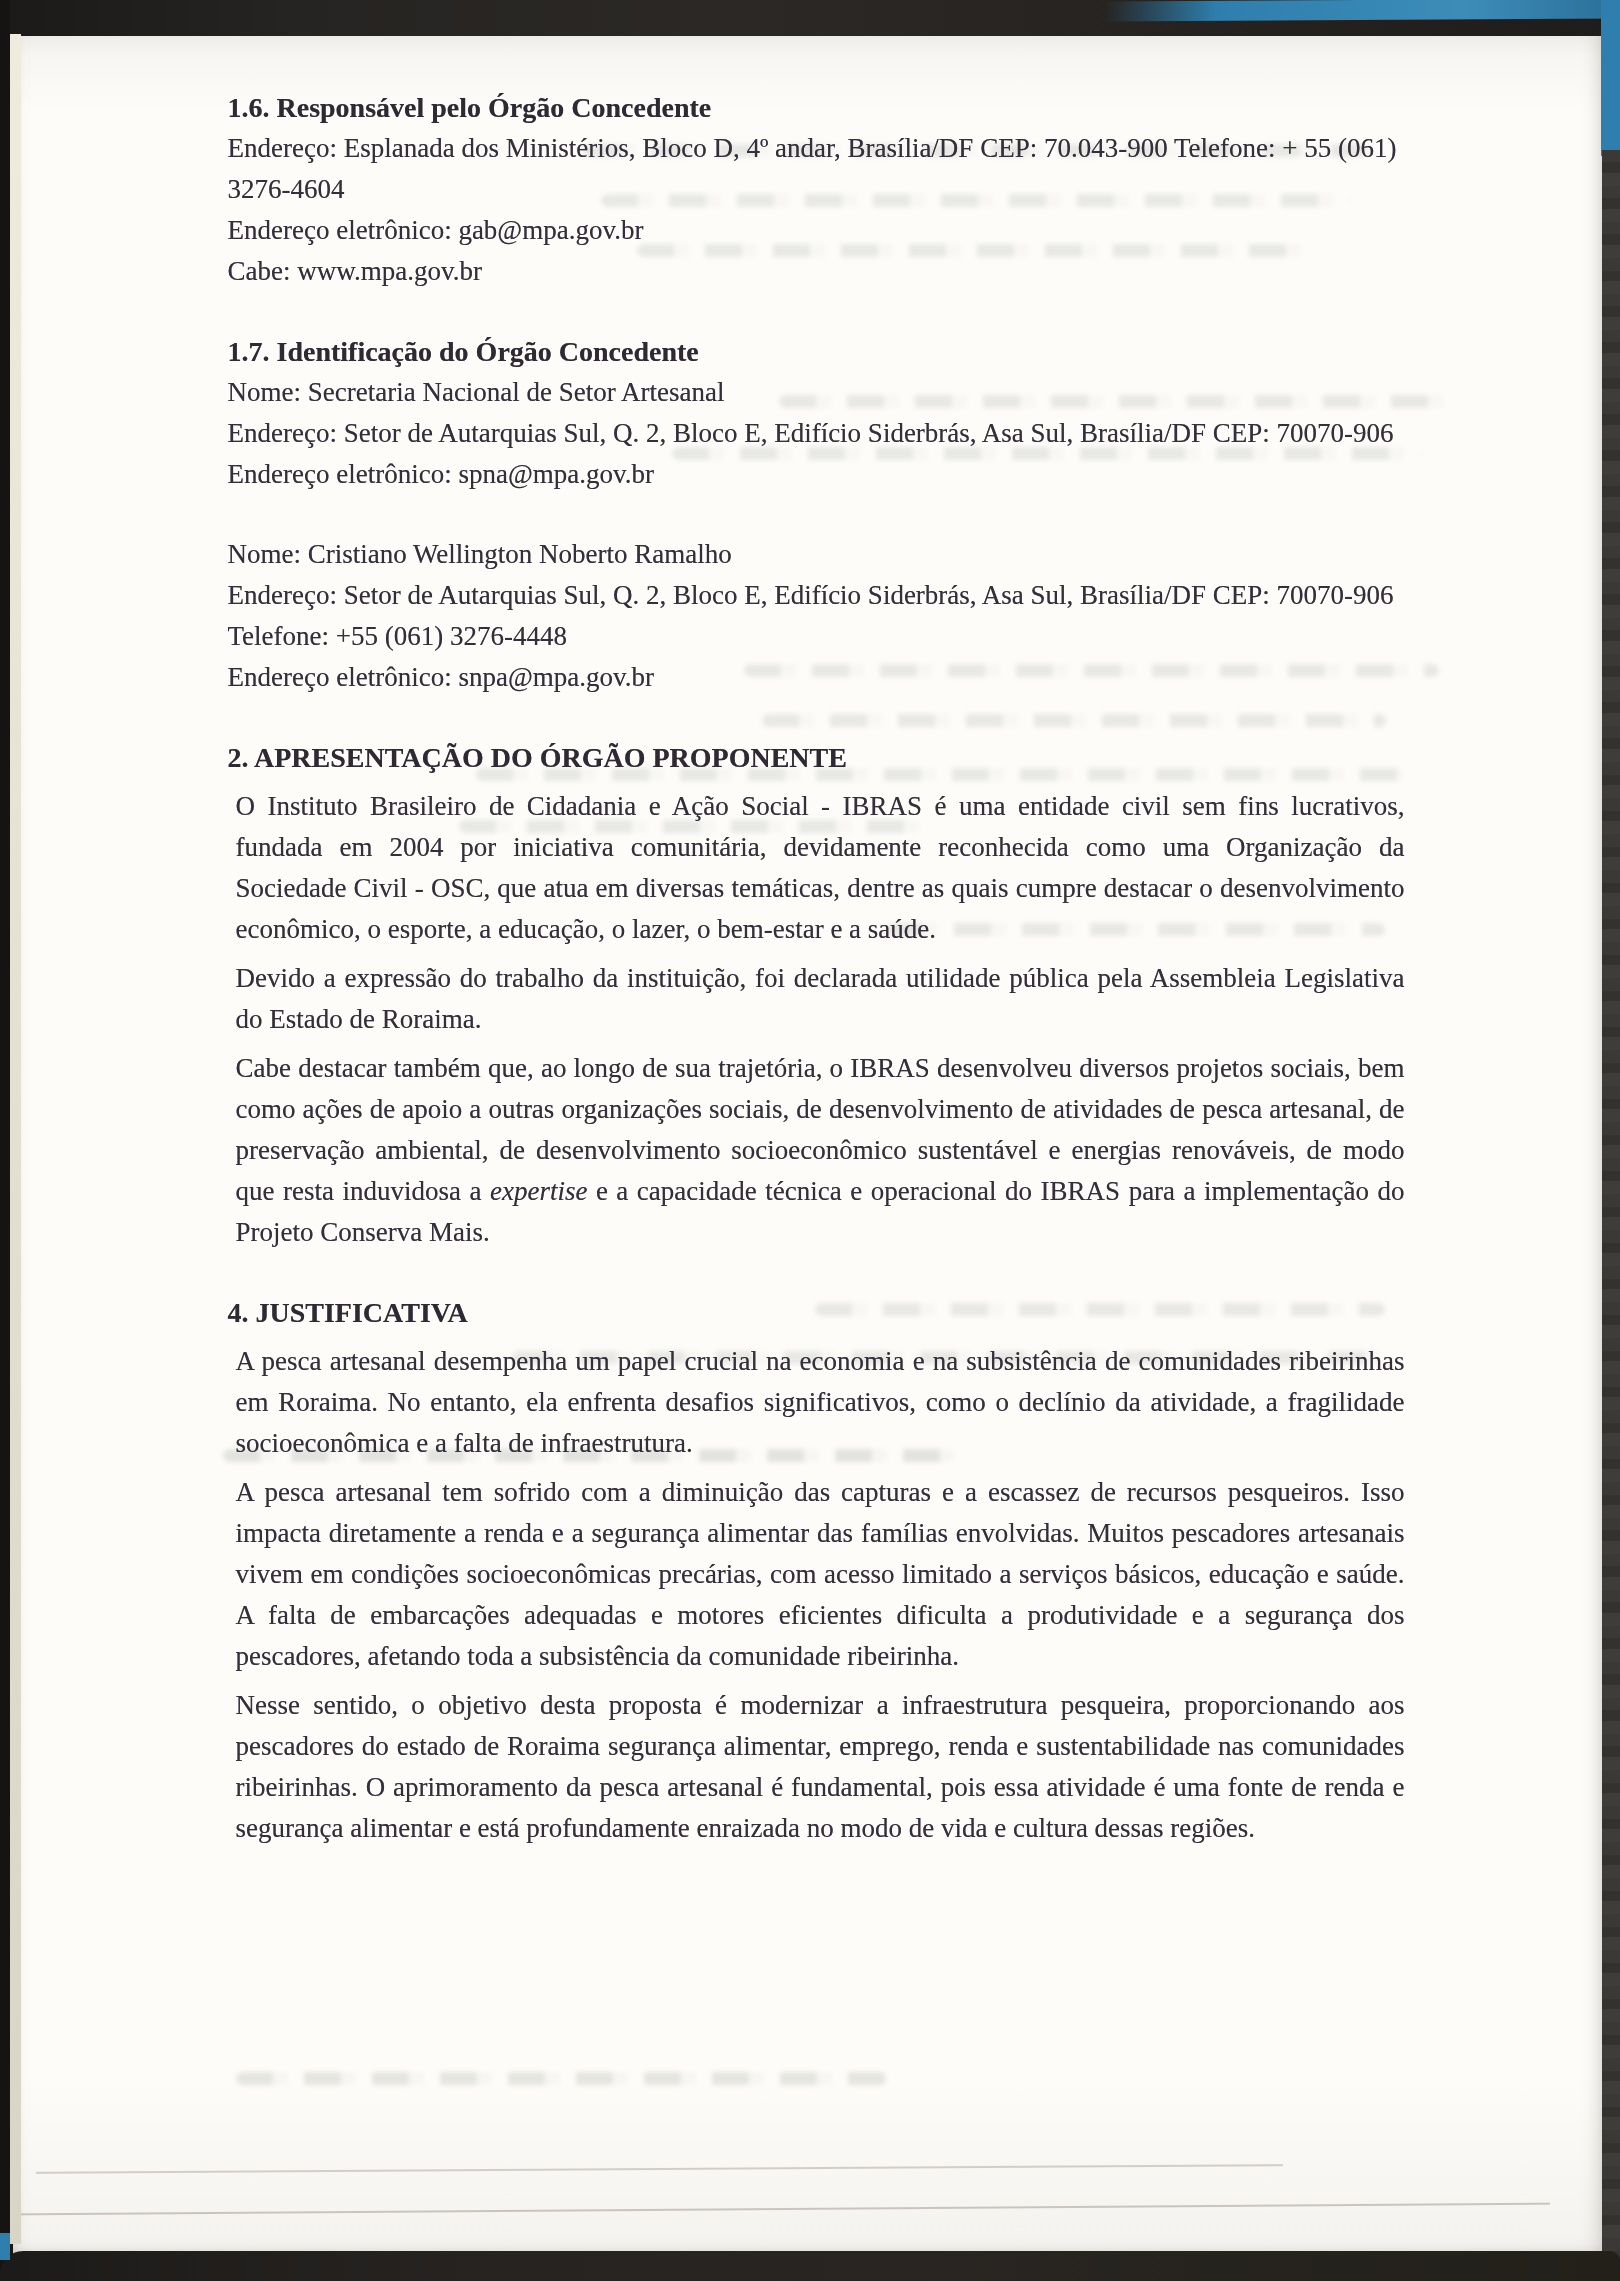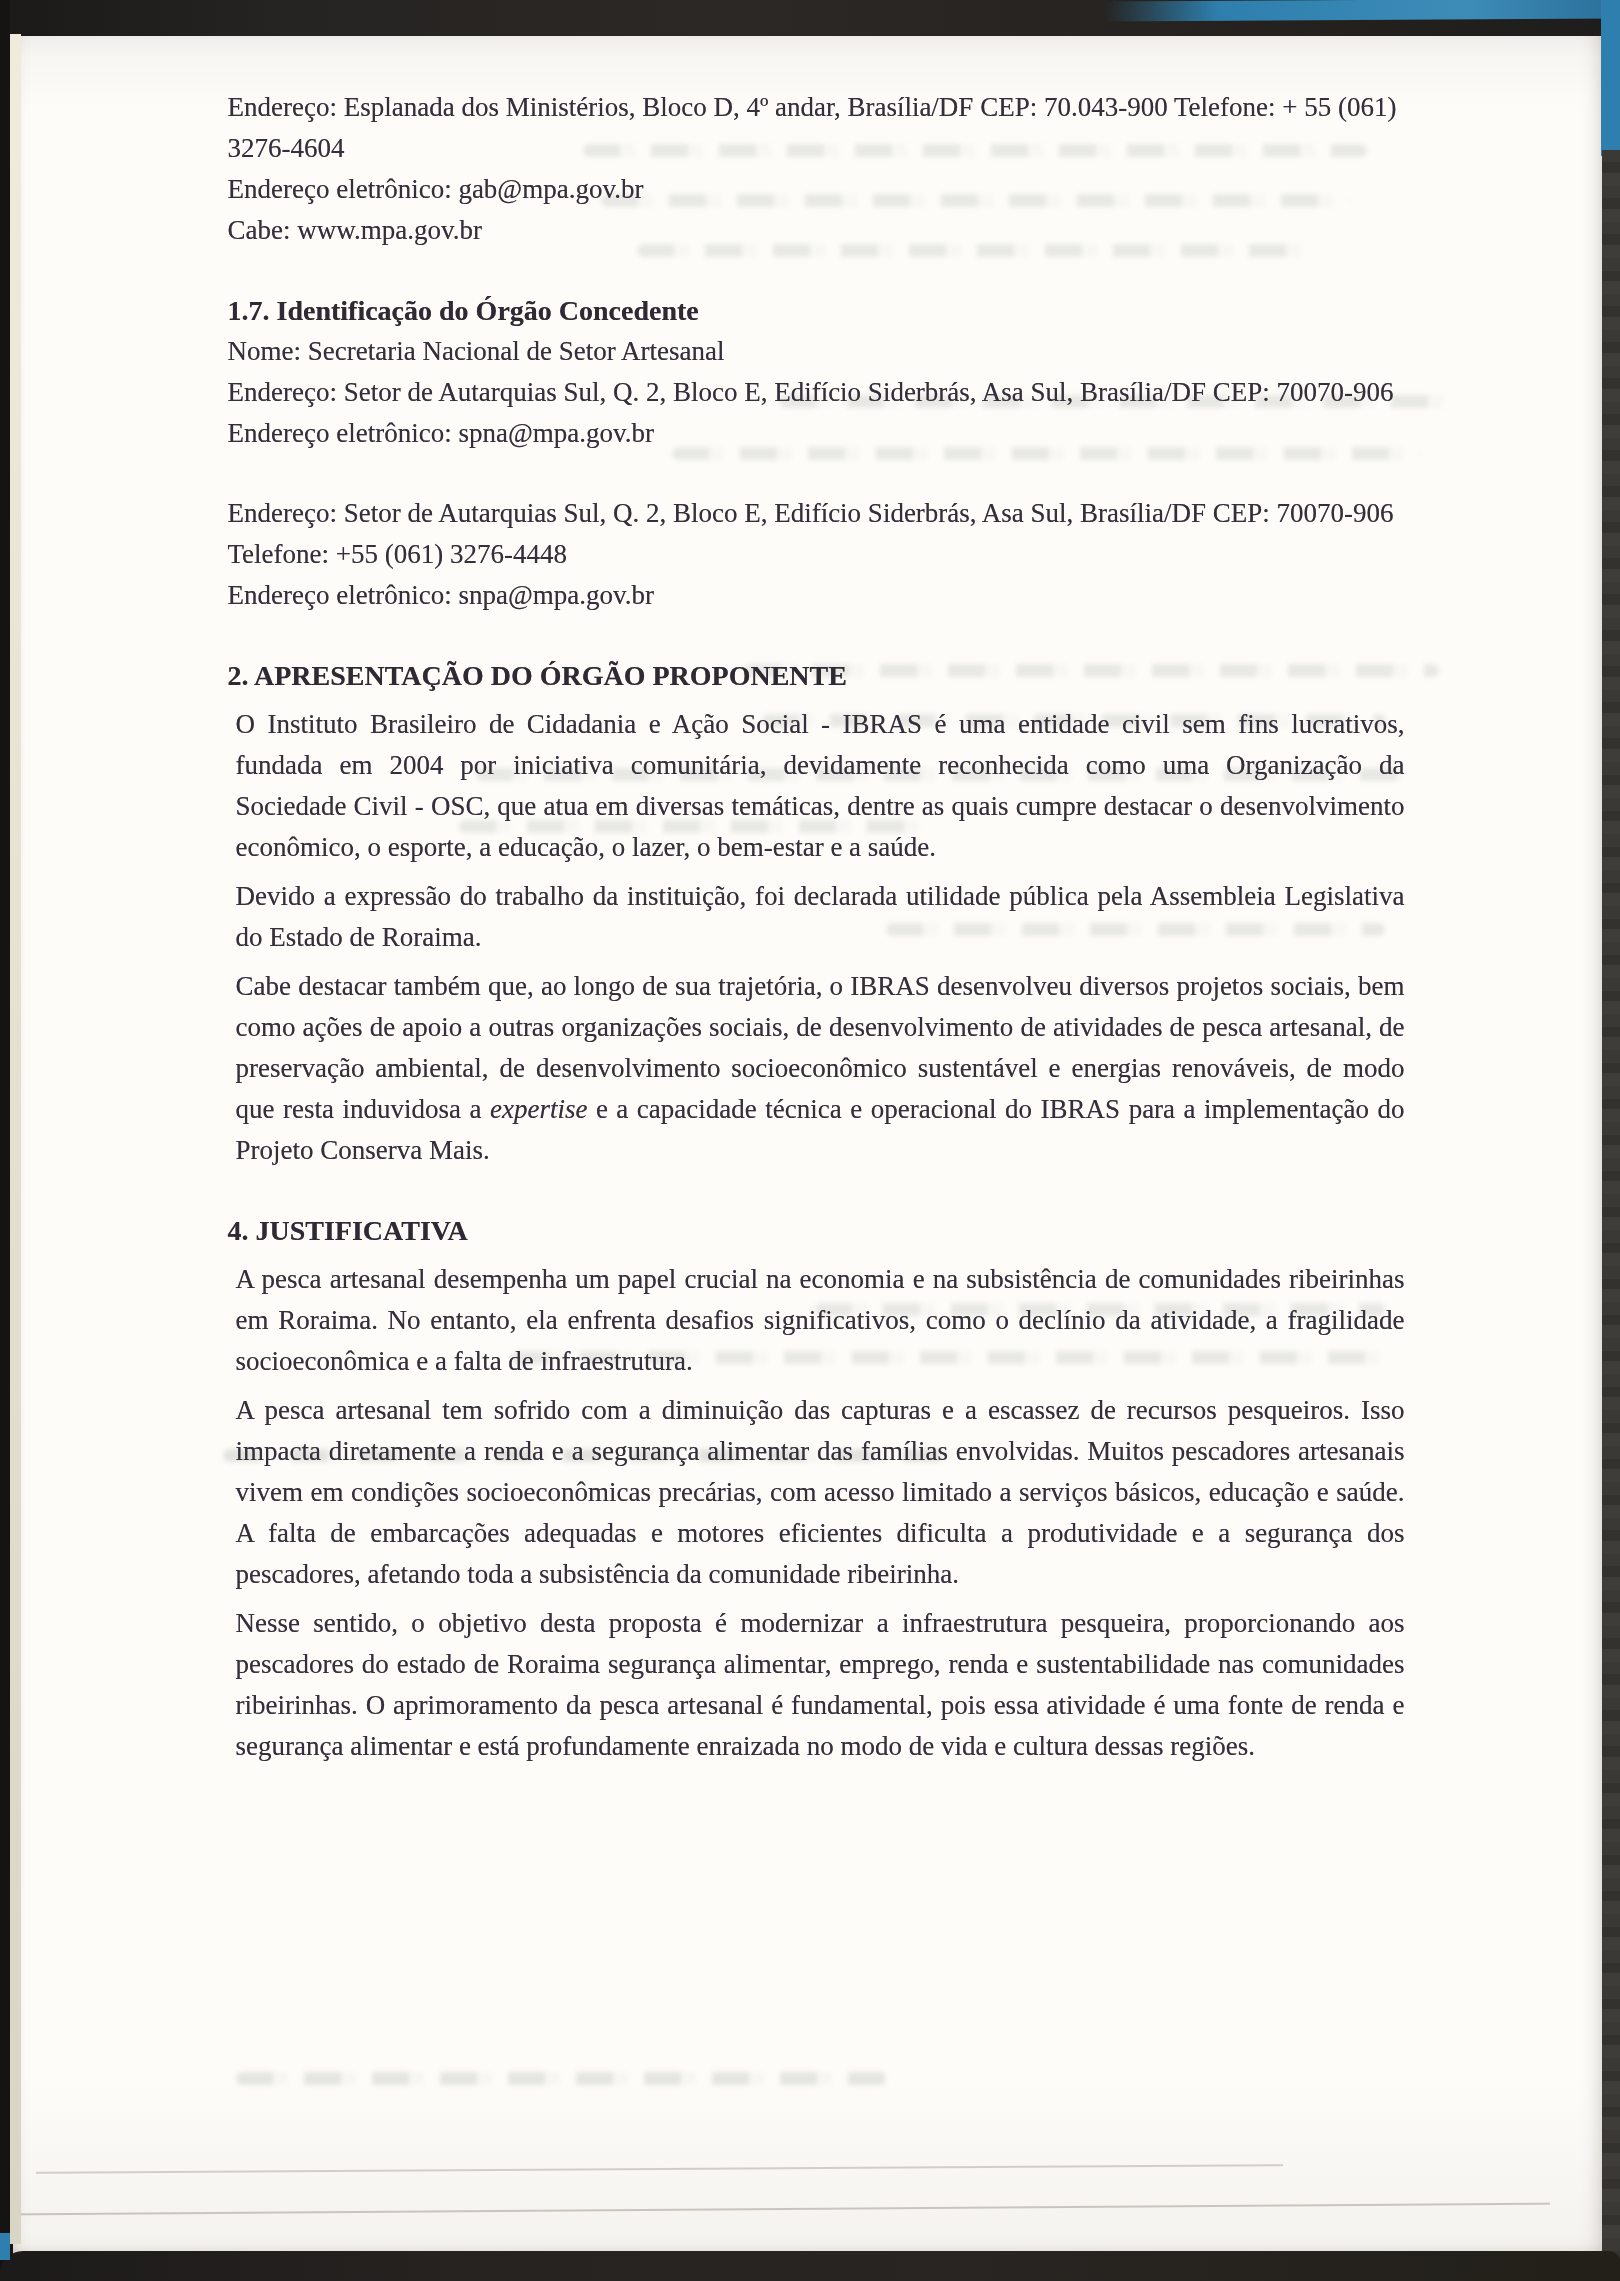--- a/index.html
+++ b/index.html
@@ -118,6 +118,7 @@
   <div class="content">
 
     <section class="sec">
+      <h2 class="h">1.6. Responsável pelo Órgão Concedente</h2>
       <p class="line">Endereço: Esplanada dos Ministérios, Bloco D, 4º andar, Brasília/DF CEP: 70.043-900 Telefone: + 55 (061) 3276-4604</p>
       <p class="line">Endereço eletrônico: gab@mpa.gov.br</p>
       <p class="line">Cabe: www.mpa.gov.br</p>

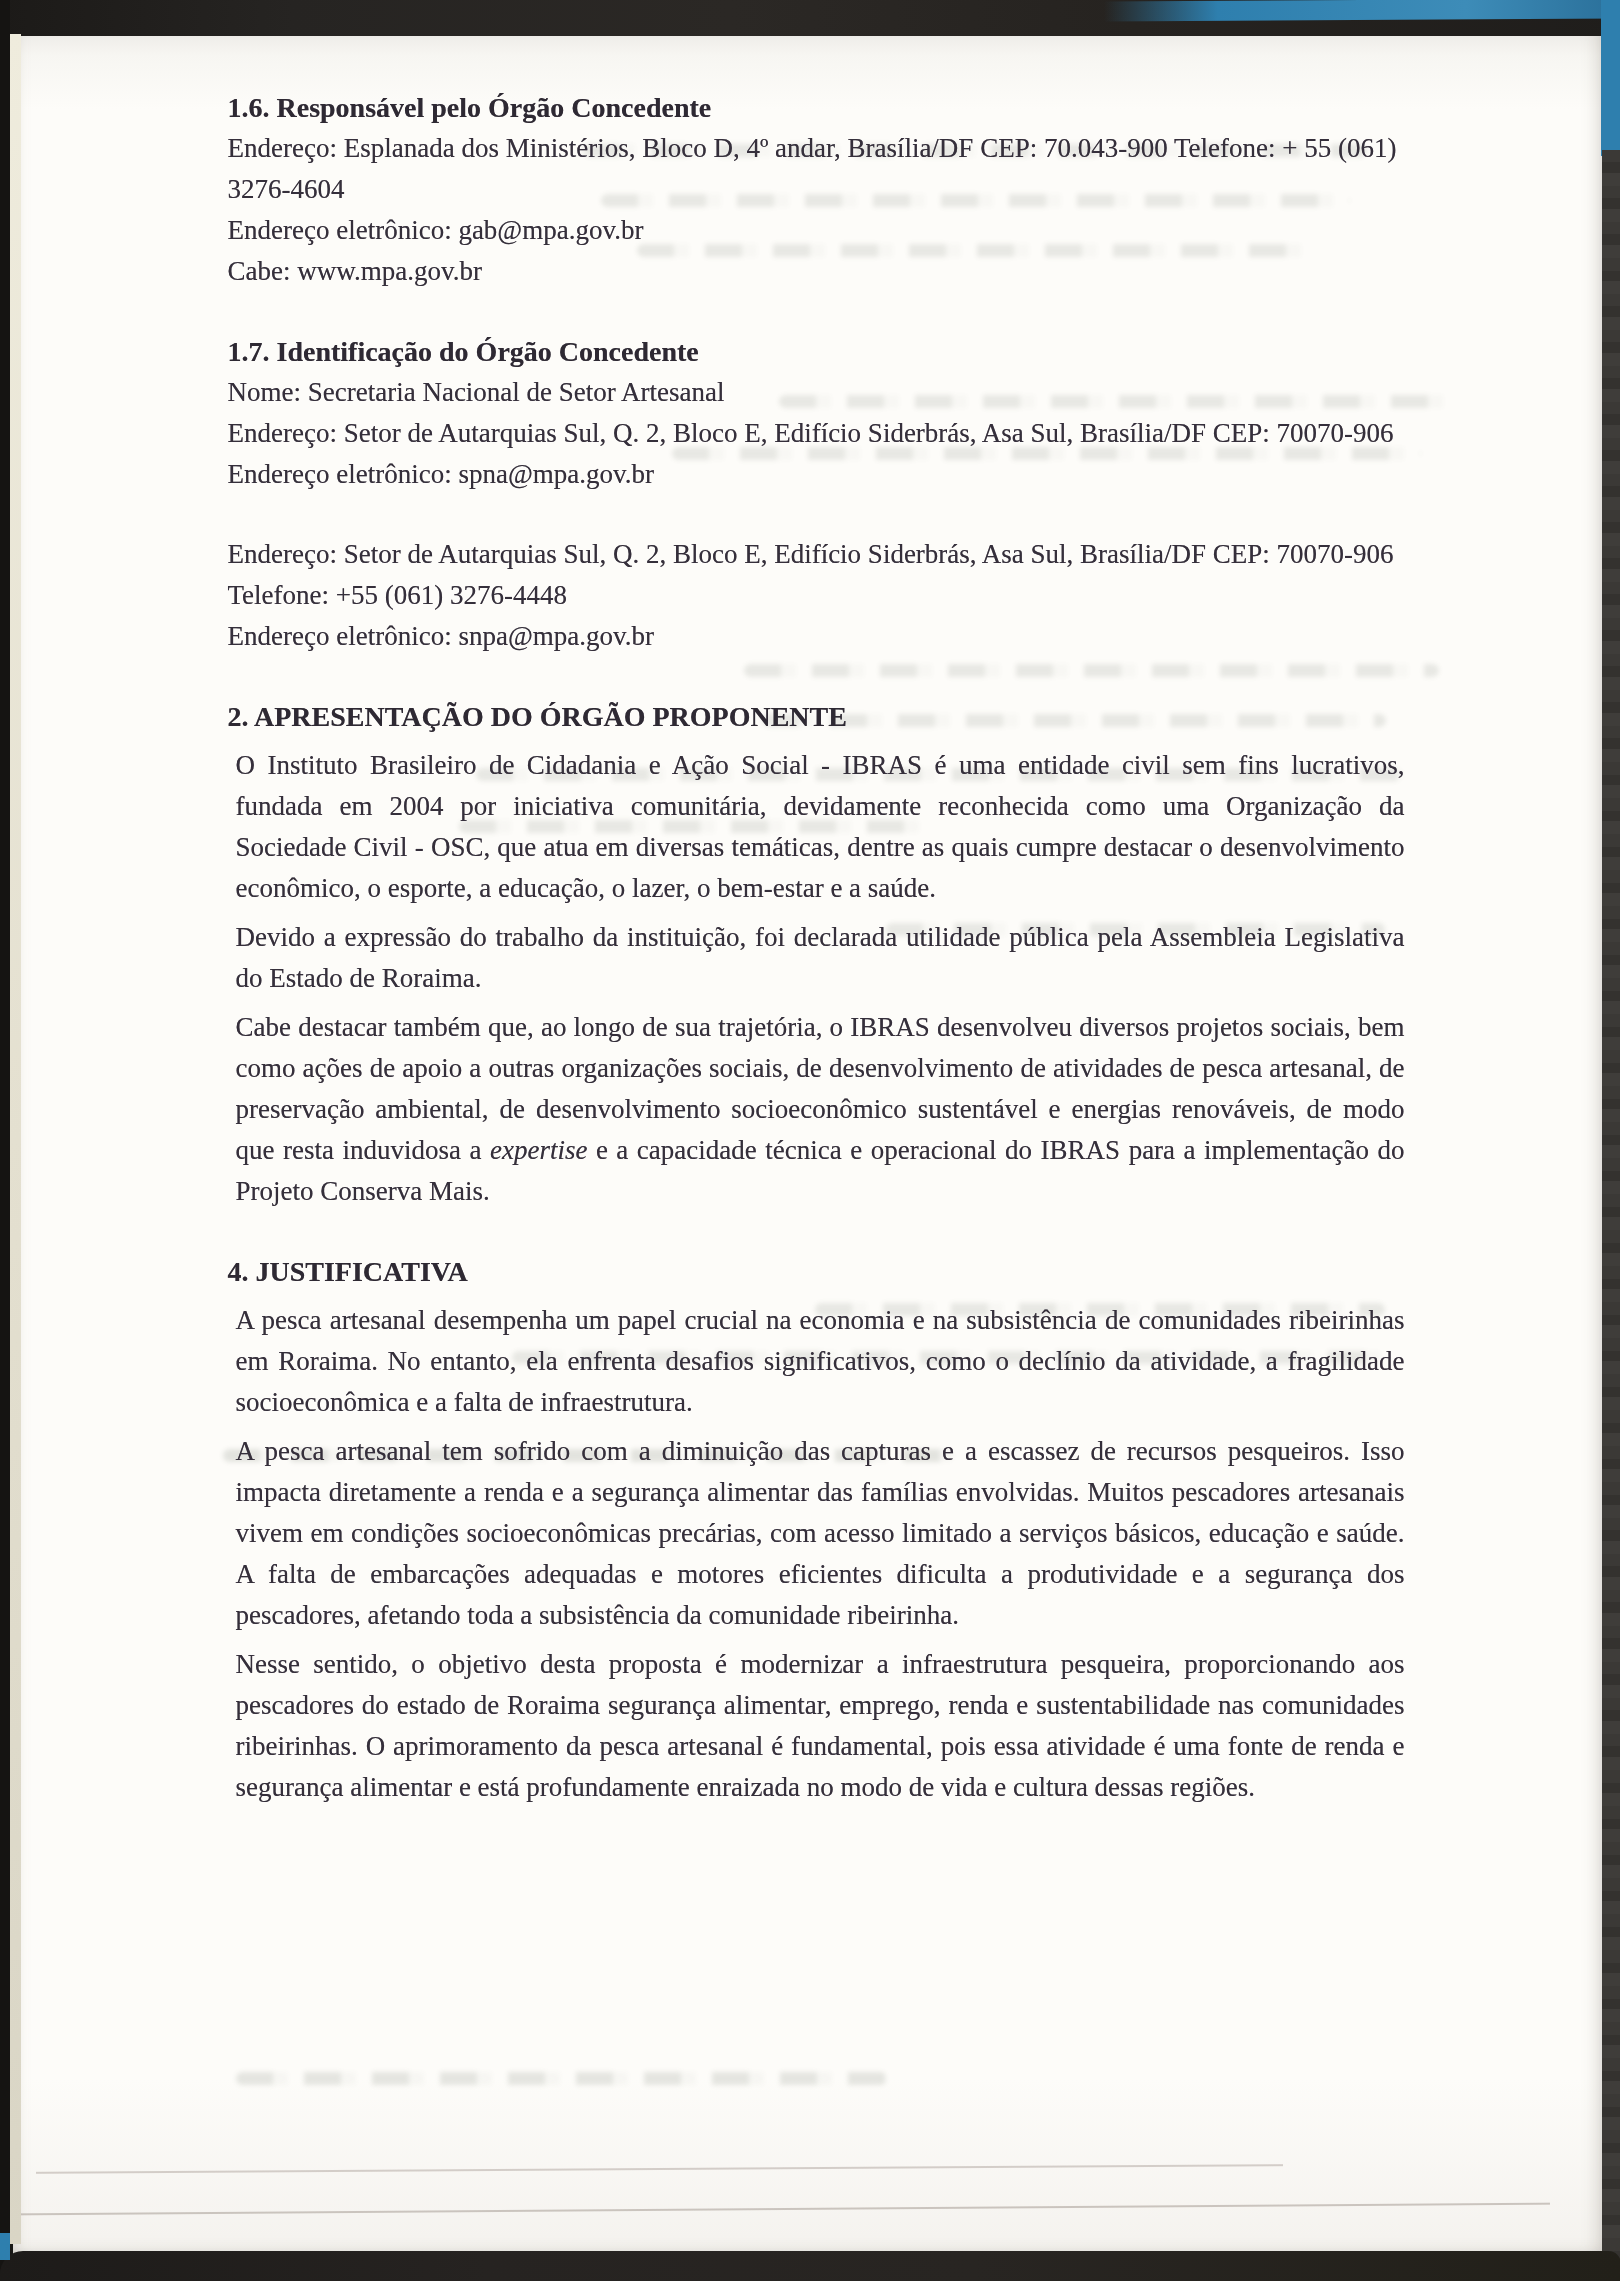--- a/index.html
+++ b/index.html
@@ -132,6 +132,7 @@
     </section>
 
     <section class="sec">
+      <p class="line">Nome: Cristiano Wellington Noberto Ramalho</p>
       <p class="line">Endereço: Setor de Autarquias Sul, Q. 2, Bloco E, Edifício Siderbrás, Asa Sul, Brasília/DF CEP: 70070-906</p>
       <p class="line">Telefone: +55 (061) 3276-4448</p>
       <p class="line">Endereço eletrônico: snpa@mpa.gov.br</p>

